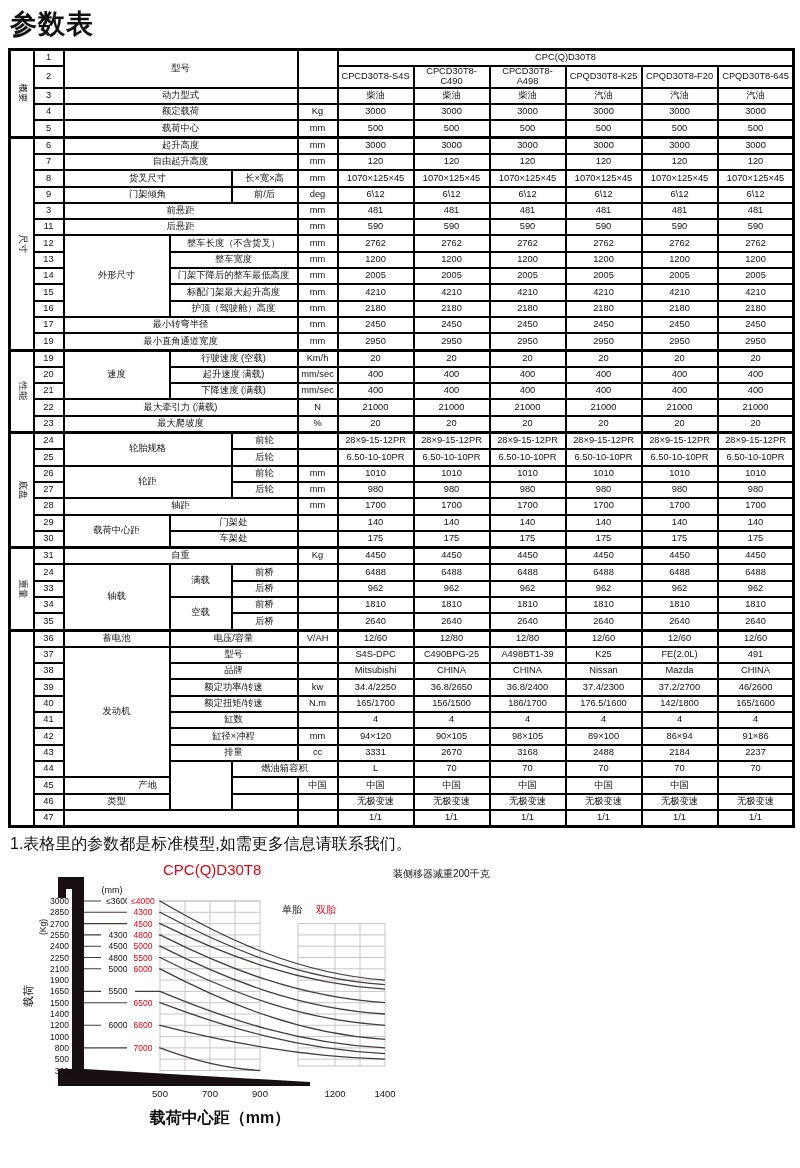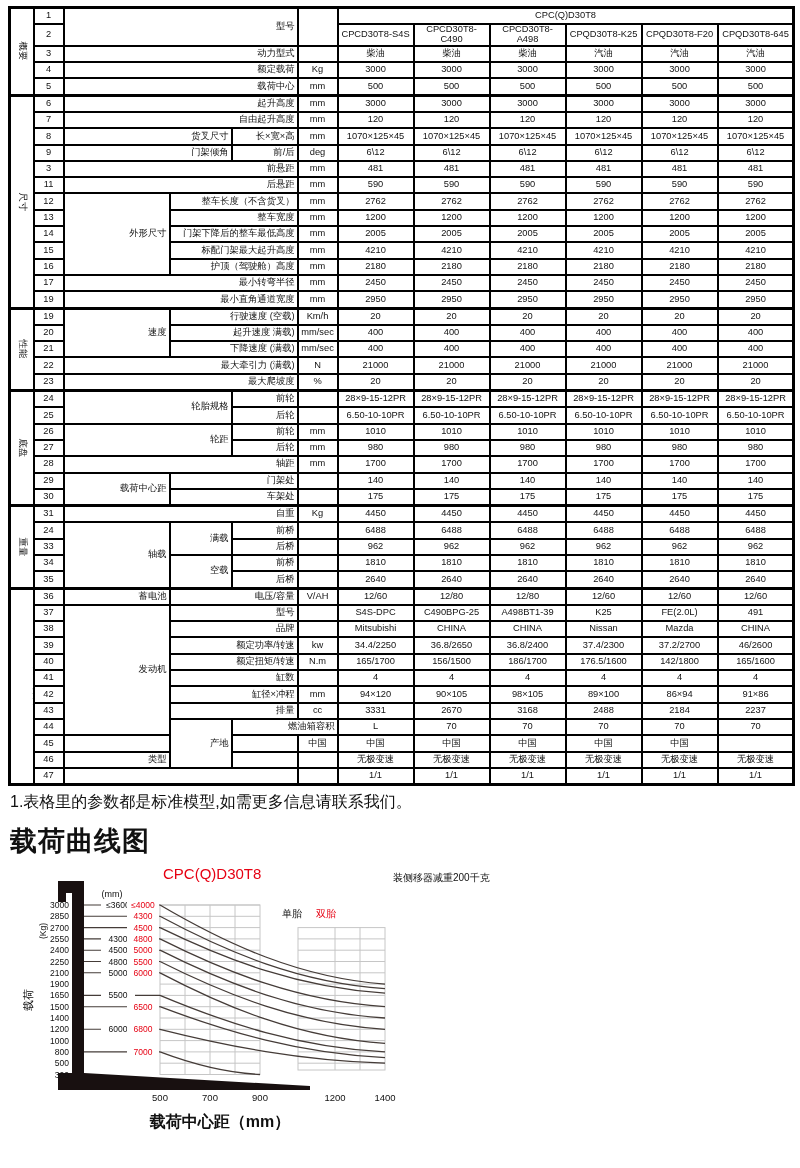--- a/index.html
+++ b/index.html
@@ -22,6 +22,7 @@
 <body>
 
 <div class="page">
+  <h1 class="big">参数表</h1>
 
   <table class="spec">
     <colgroup>

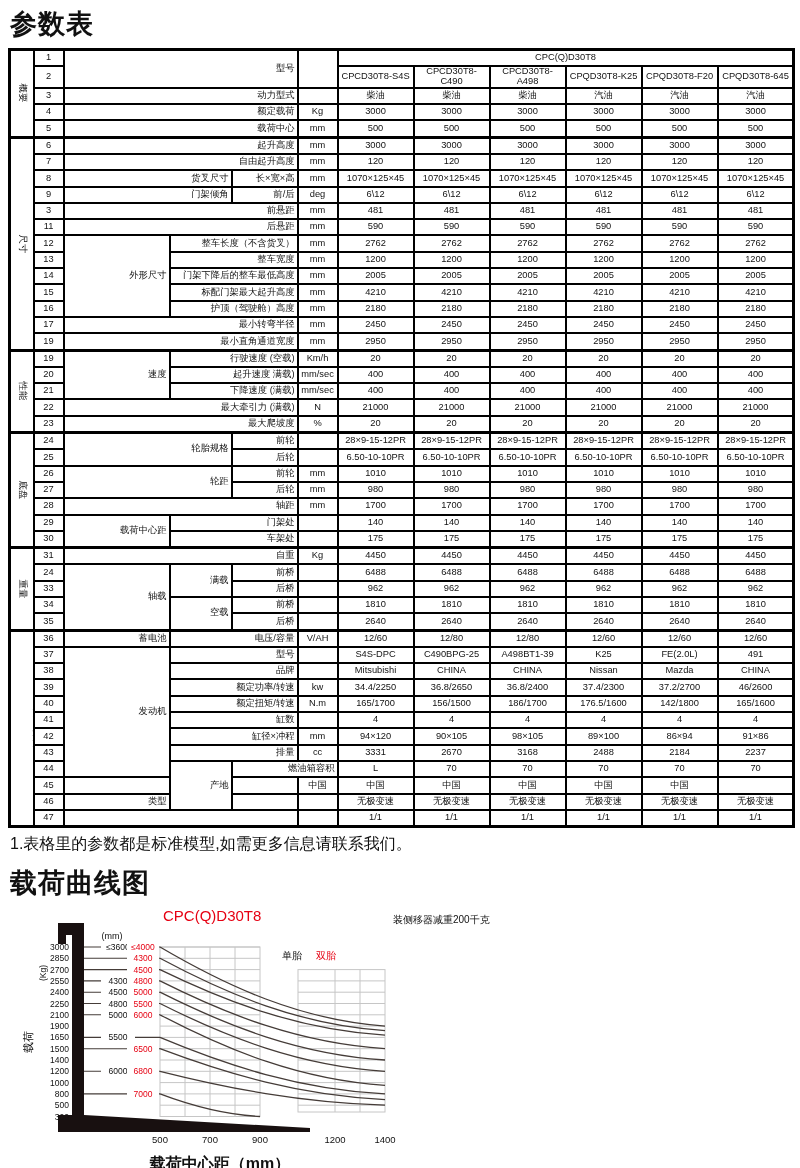--- a/index.html
+++ b/index.html
@@ -8,7 +8,7 @@
   table.spec{border-collapse:collapse;table-layout:fixed;width:784px;}
   table.spec td{border:2px solid #000;height:14.3px;padding:0 2px;font-size:9.3px;line-height:1.05;overflow:hidden;vertical-align:middle;}
   td.ctr{text-align:center;}
-  td.lab{text-align:right;padding-left:4px;margin-left:44px;}
+  td.lab{text-align:center;padding-left:4px;margin-left:44px;}
   td.cat{text-align:center;padding:0;}
   .cat-inner{display:inline-block;transform:rotate(90deg);white-space:nowrap;font-size:9.3px;}
   tr.sec td{border-top:3px solid #000;}

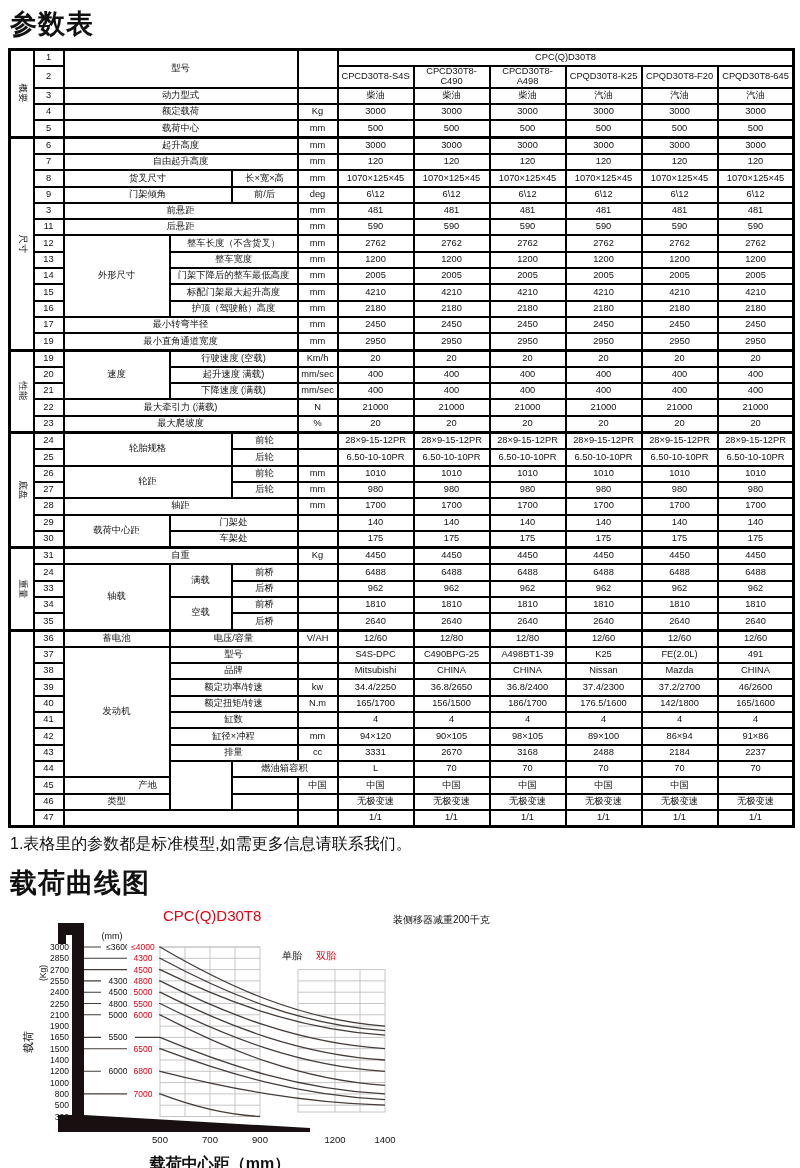--- a/index.html
+++ b/index.html
@@ -577,7 +577,6 @@
     <div>1.表格里的参数都是标准模型,如需更多信息请联系我们。</div>
   </div>
 
-  <h2 class="big">载荷曲线图</h2>
 
   <div class="chartwrap" id="chart-holder"><svg width="560" height="278" viewBox="0 0 560 278">
         <g stroke="#c6c6c6" fill="none" stroke-width="1">

